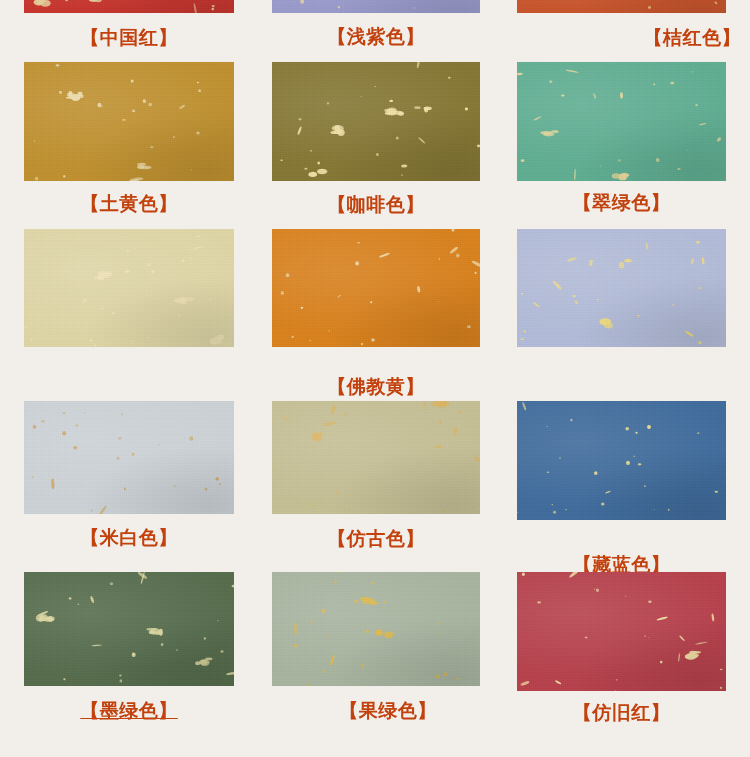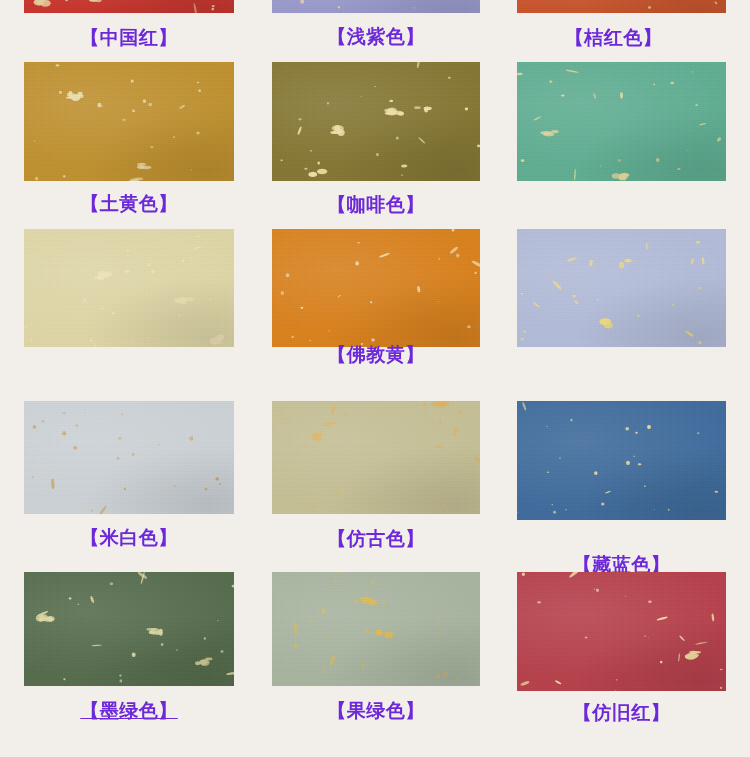--- a/index.html
+++ b/index.html
@@ -77,7 +77,7 @@
     font-size: 19px;
     line-height: 22px;
     letter-spacing: 0.5px;
-    color: #6d28d9;
+    color: #c2410c;
     white-space: nowrap;
   }
 </style>

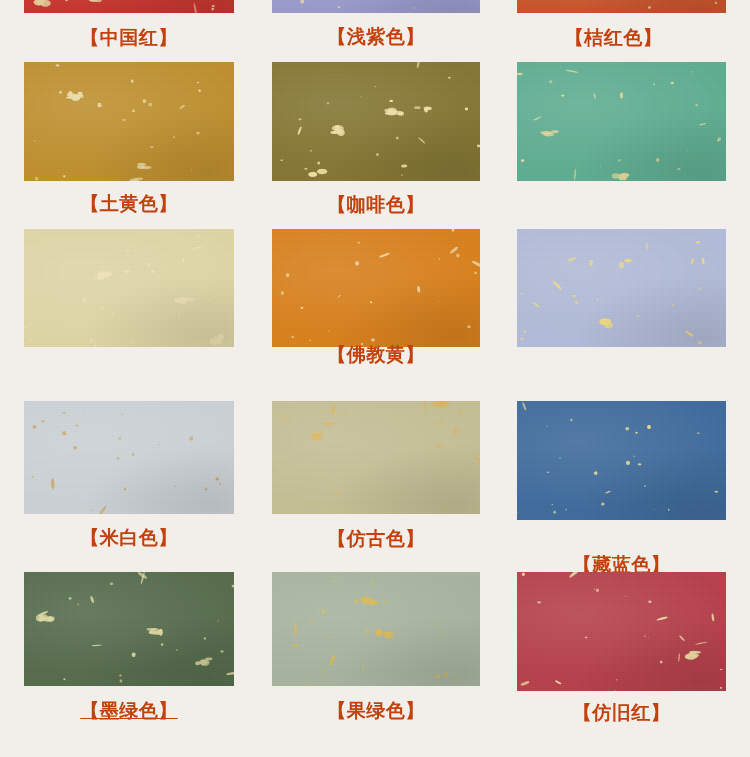--- a/index.html
+++ b/index.html
@@ -164,7 +164,7 @@
           <div class="shade"></div>
         </div>
       </div>
-      <div class="swatch-label" style="left: 509px; top: 27px; width: 209px;">【桔红色】</div>
+      <div class="swatch-label" style="left: 532px; top: 27px; width: 209px; text-align: right;">【桔红色】</div>
       <div class="swatch-cell" style="left: 24px; top: 62px; width: 210px; height: 119px;">
         <div class="swatch-chip" style="background: rgb(192, 144, 47);">
           <svg class="flecks" viewBox="0 0 210 119" preserveAspectRatio="none" width="210" height="119">

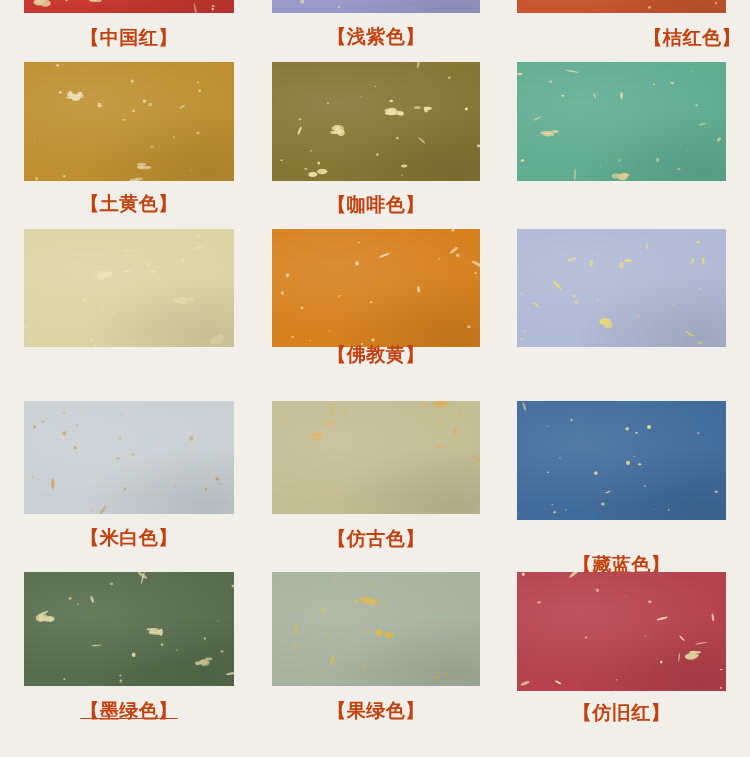--- a/index.html
+++ b/index.html
@@ -308,6 +308,7 @@
           <div class="shade"></div>
         </div>
       </div>
+      <div class="swatch-label" style="left: 517px; top: 192px; width: 209px;">【翠绿色】</div>
       <div class="swatch-cell" style="left: 24px; top: 229px; width: 210px; height: 118px;">
         <div class="swatch-chip" style="background: rgb(224, 214, 167);">
           <svg class="flecks" viewBox="0 0 210 118" preserveAspectRatio="none" width="210" height="118">

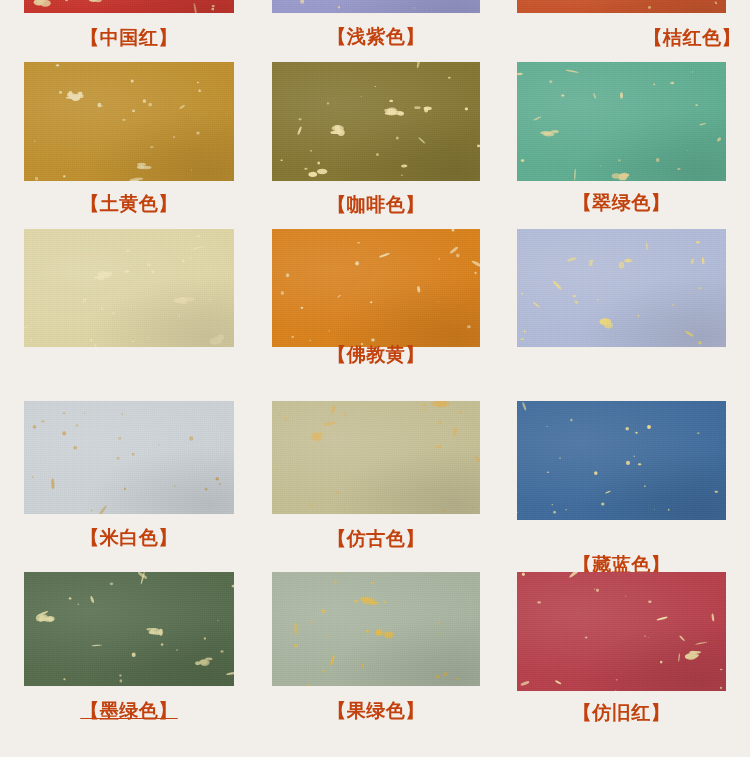--- a/index.html
+++ b/index.html
@@ -389,7 +389,7 @@
           <div class="shade"></div>
         </div>
       </div>
-      <div class="swatch-label" style="left: 272px; top: 344px; width: 208px;">【佛教黄】</div>
+      <div class="swatch-label" style="left: 272px; top: 376px; width: 208px;">【佛教黄】</div>
       <div class="swatch-cell" style="left: 517px; top: 229px; width: 209px; height: 118px;">
         <div class="swatch-chip" style="background: rgb(178, 188, 216);">
           <svg class="flecks" viewBox="0 0 209 118" preserveAspectRatio="none" width="209" height="118">

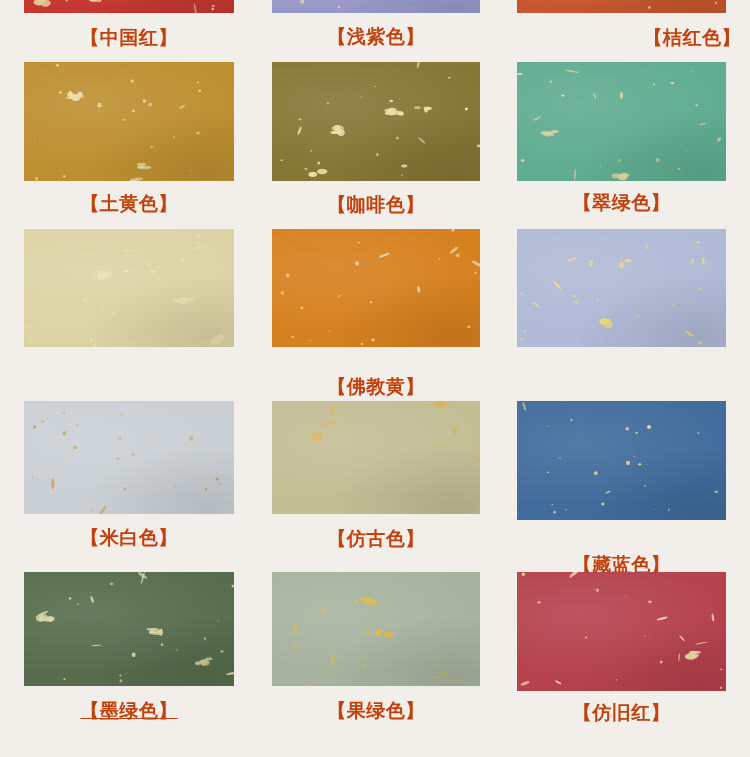--- a/index.html
+++ b/index.html
@@ -621,7 +621,7 @@
           <div class="shade"></div>
         </div>
       </div>
-      <div class="swatch-label" style="left: 272px; top: 700px; width: 208px;">【果绿色】</div>
+      <div class="swatch-label" style="left: 284px; top: 700px; width: 208px;">【果绿色】</div>
       <div class="swatch-cell" style="left: 517px; top: 572px; width: 209px; height: 119px;">
         <div class="swatch-chip" style="background: rgb(182, 64, 76);">
           <svg class="flecks" viewBox="0 0 209 119" preserveAspectRatio="none" width="209" height="119">

